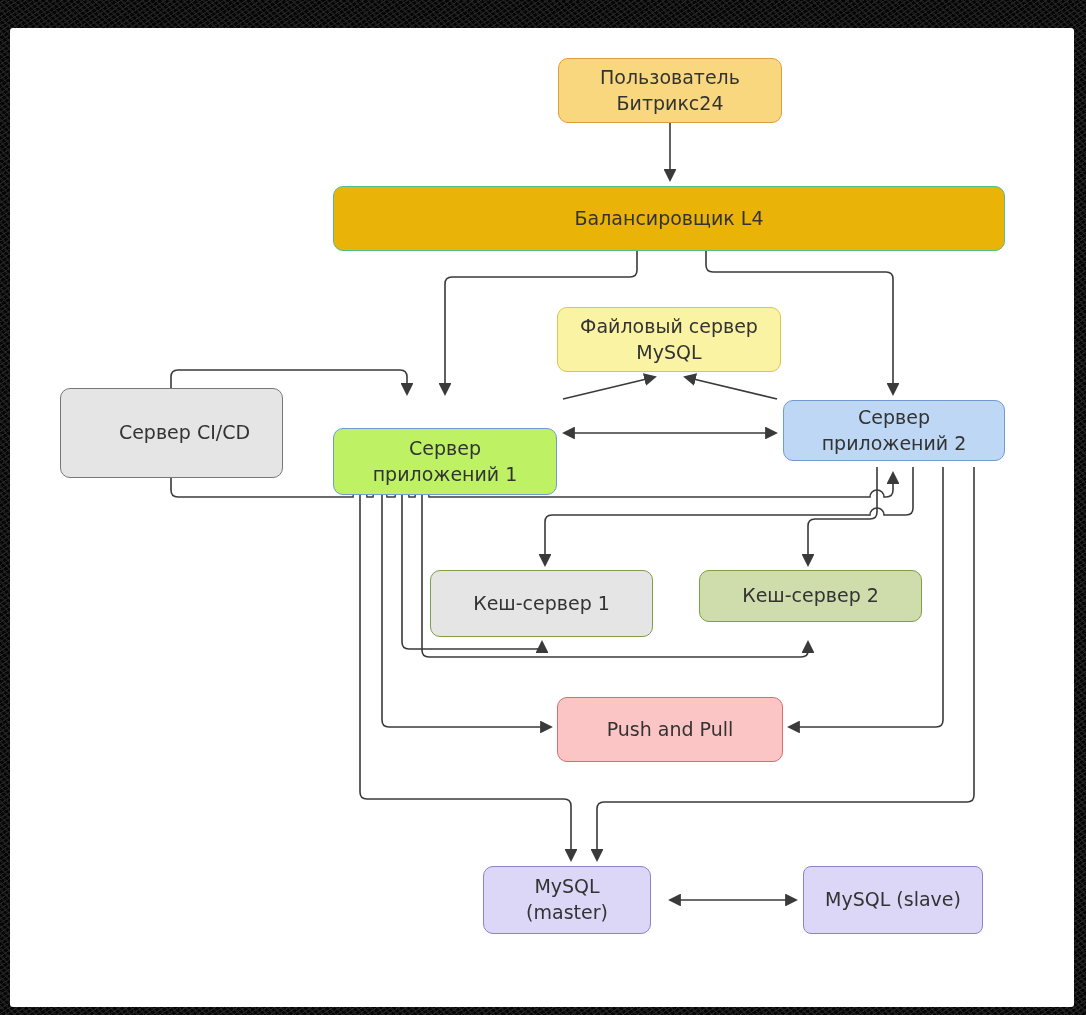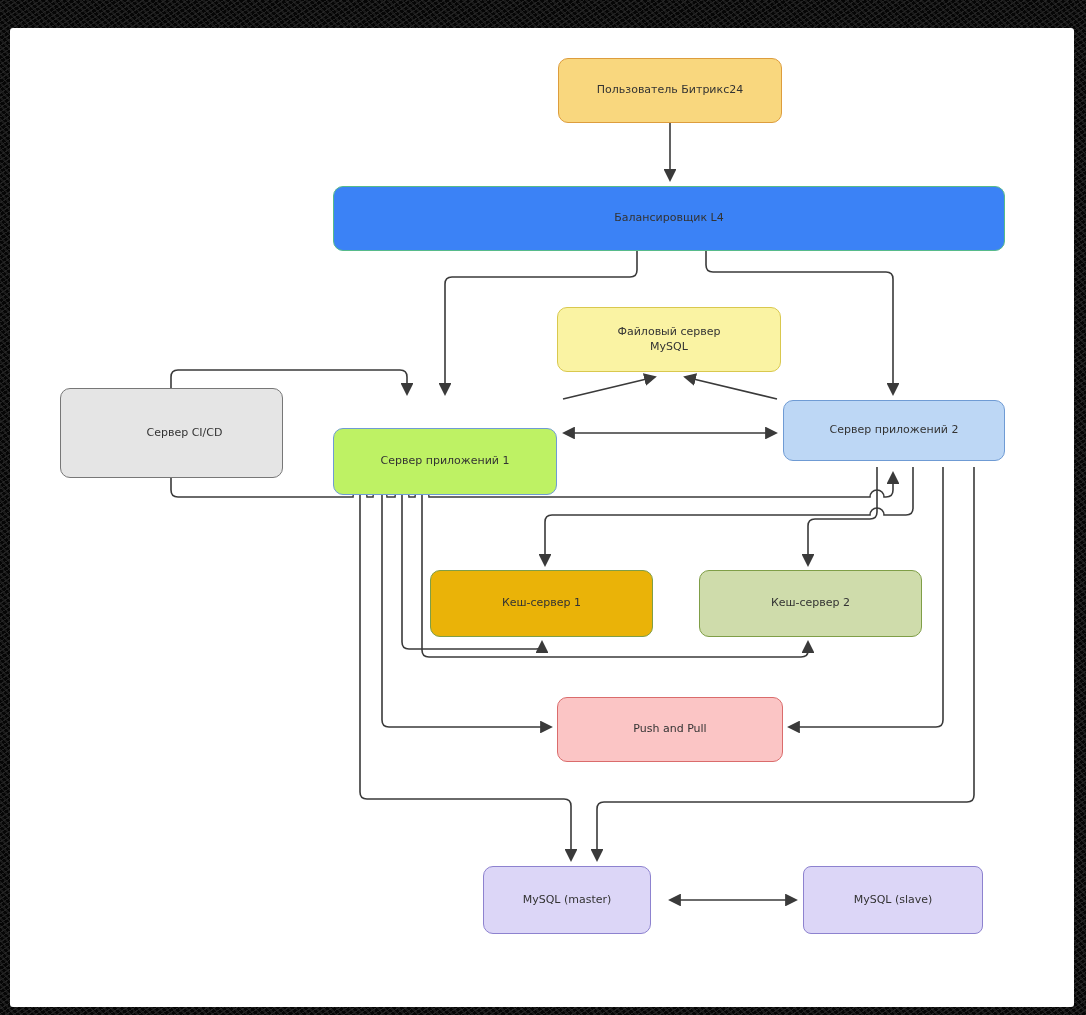--- a/index.html
+++ b/index.html
@@ -21,7 +21,7 @@
     position:absolute;box-sizing:border-box;
     border:1.5px solid #888;border-radius:10px;
     display:flex;align-items:center;justify-content:center;text-align:center;
-    font-size:11px;color:#333333;line-height:1.35;white-space:pre-line;
+    font-size:19px;color:#333333;line-height:1.35;white-space:pre-line;
     padding:4px 10px;
   }
   

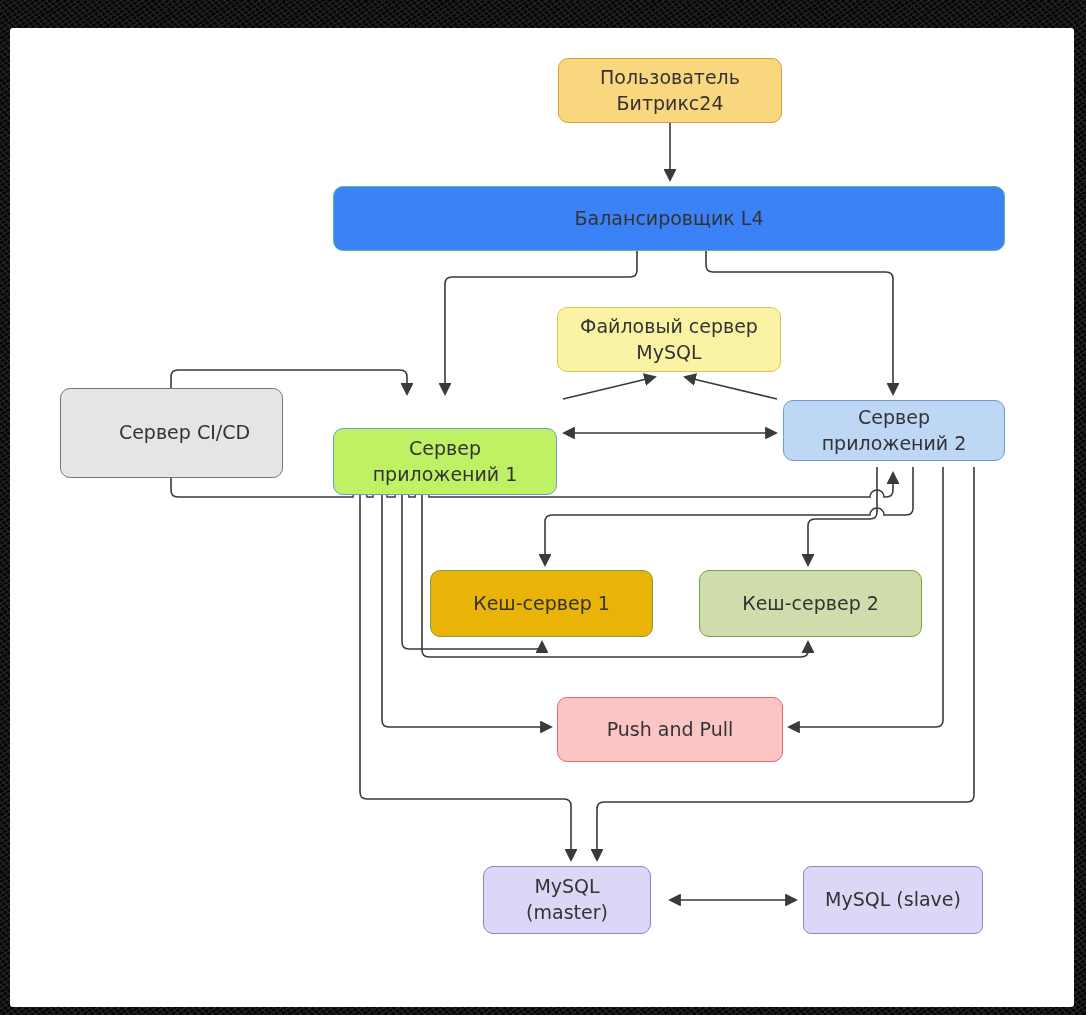--- a/index.html
+++ b/index.html
@@ -85,7 +85,7 @@
 </svg>
 
 <div class="node n-user" style="background: rgb(249, 215, 126); border-color: rgb(221, 157, 61);">Пользователь Битрикс24</div>
-<div class="node n-bal" style="background: #3b82f6; border-color: rgb(87, 187, 138);">Балансировщик L4</div>
+<div class="node n-bal" style="background: #eab308; border-color: rgb(87, 187, 138);">Балансировщик L4</div>
 <div class="node n-samba" style="background: rgb(250, 243, 163); border-color: rgb(217, 200, 78);">Файловый сервер
 MySQL</div>
 <div class="node n-cicd" style="background: #e5e5e5; border-color: rgb(119, 119, 119); padding-left: 36px;">Сервер CI/CD</div>

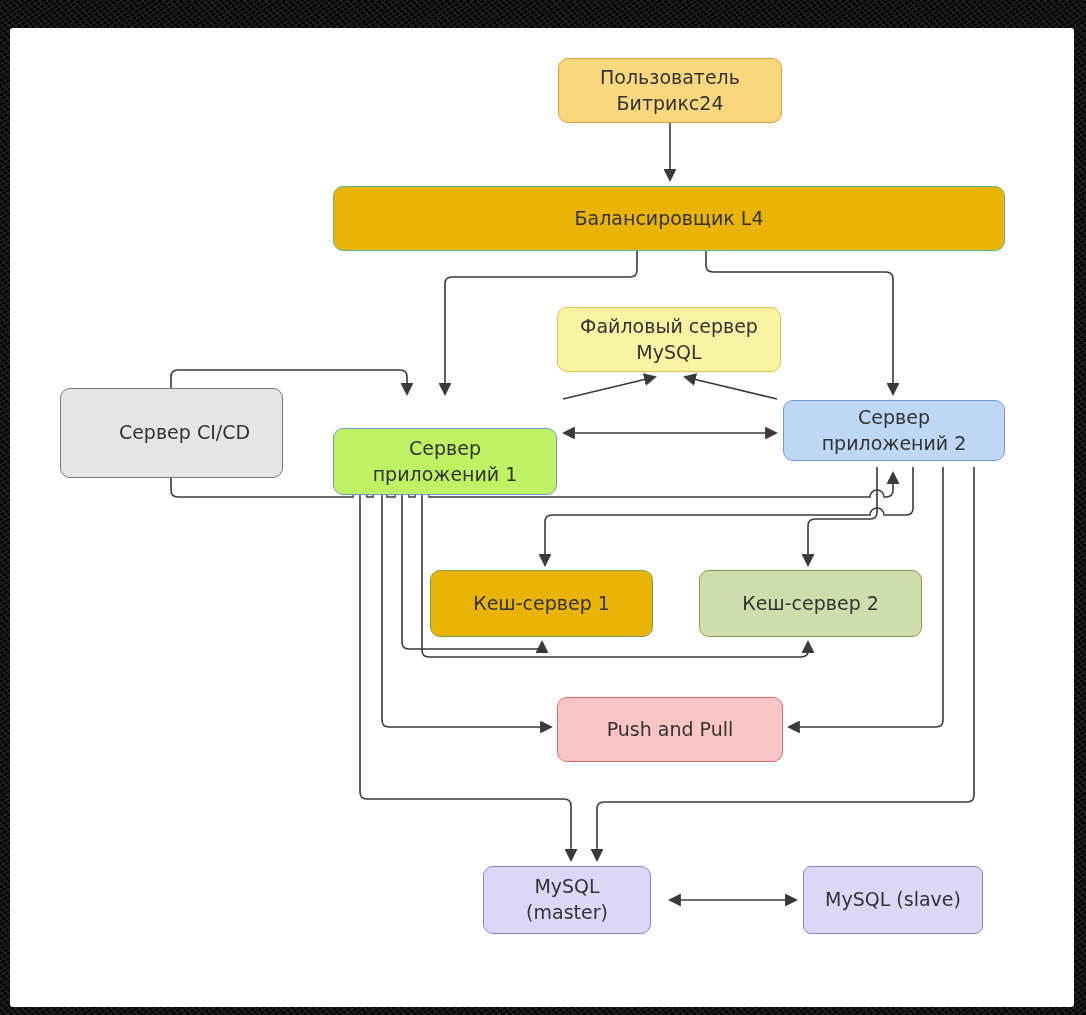--- a/index.html
+++ b/index.html
@@ -91,7 +91,7 @@
 <div class="node n-cicd" style="background: #e5e5e5; border-color: rgb(119, 119, 119); padding-left: 36px;">Сервер CI/CD</div>
 <div class="node n-app1" style="background: #bef264; border-color: rgb(111, 155, 212); margin-top: 28px;">Сервер приложений 1</div>
 <div class="node n-app2" style="background: rgb(189, 215, 245); border-color: rgb(111, 155, 212);">Сервер приложений 2</div>
-<div class="node n-cache1" style="background: #eab308; border-color: rgb(127, 158, 71);">Кеш-сервер 1</div>
+<div class="node n-cache1" style="background: #e5e5e5; border-color: rgb(127, 158, 71);">Кеш-сервер 1</div>
 <div class="node n-cache2" style="background: rgb(207, 220, 171); border-color: rgb(127, 158, 71);">Кеш-сервер 2</div>
 <div class="node n-push" style="background: rgb(251, 197, 197); border-color: rgb(218, 108, 108);">Push and Pull</div>
 <div class="node n-mysqlm" style="background: rgb(220, 214, 247); border-color: rgb(141, 130, 207);">MySQL (master)</div>

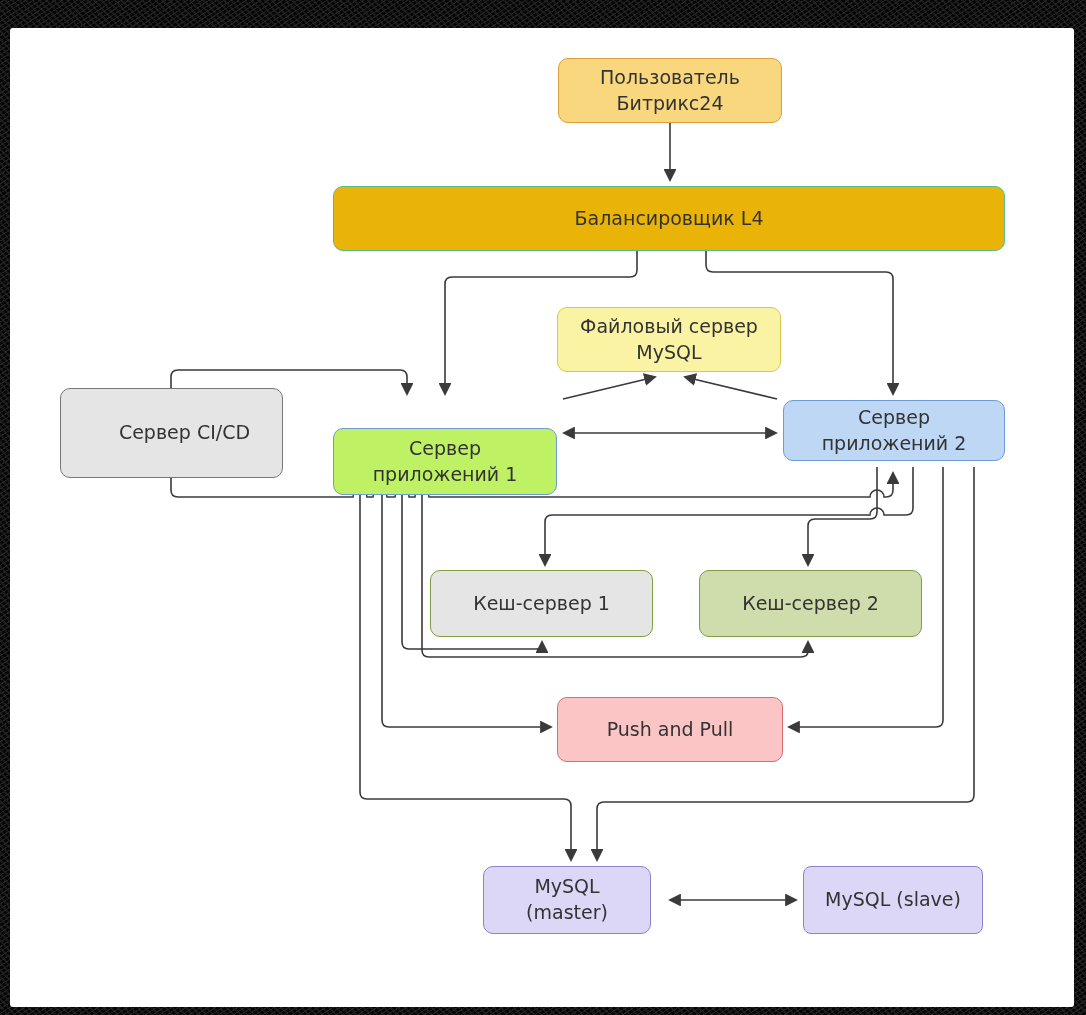--- a/index.html
+++ b/index.html
@@ -32,7 +32,7 @@
   .n-app1   {left:333px;top:400px;width:224px;height:67px;}
   .n-app2   {left:783px;top:400px;width:222px;height:61px;}
   .n-cache1 {left:430px;top:570px;width:223px;height:67px;}
-  .n-cache2 {left:699px;top:570px;width:223px;height:67px;}
+  .n-cache2 {left:699px;top:570px;width:223px;height:52px;}
   .n-push   {left:557px;top:697px;width:226px;height:65px;}
   .n-mysqlm {left:483px;top:866px;width:168px;height:68px;}
   .n-mysqls {left:803px;top:866px;width:180px;height:68px;border-radius:8px;}

